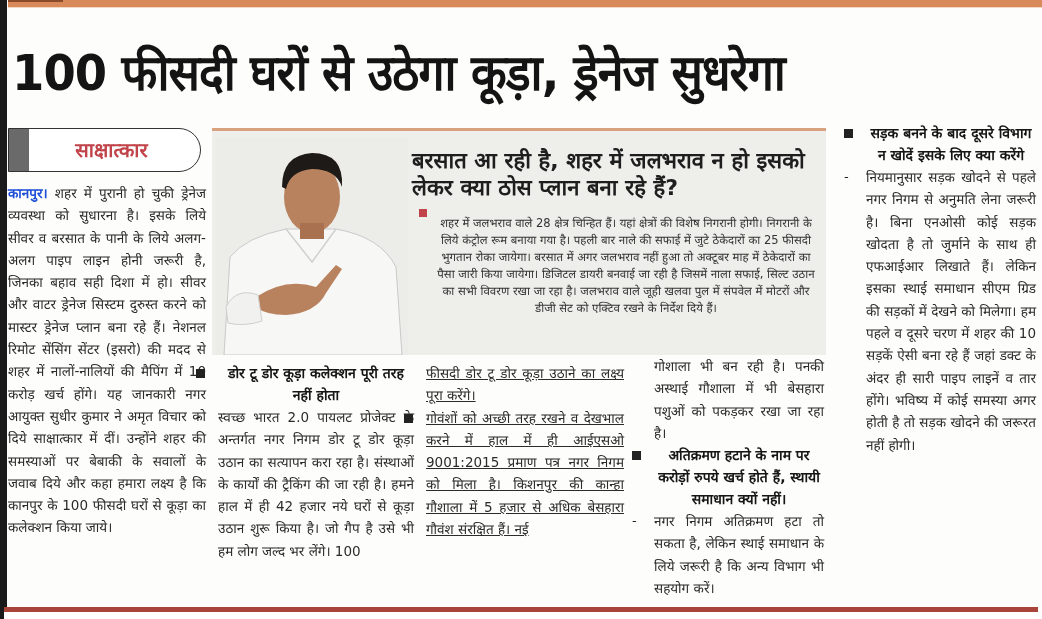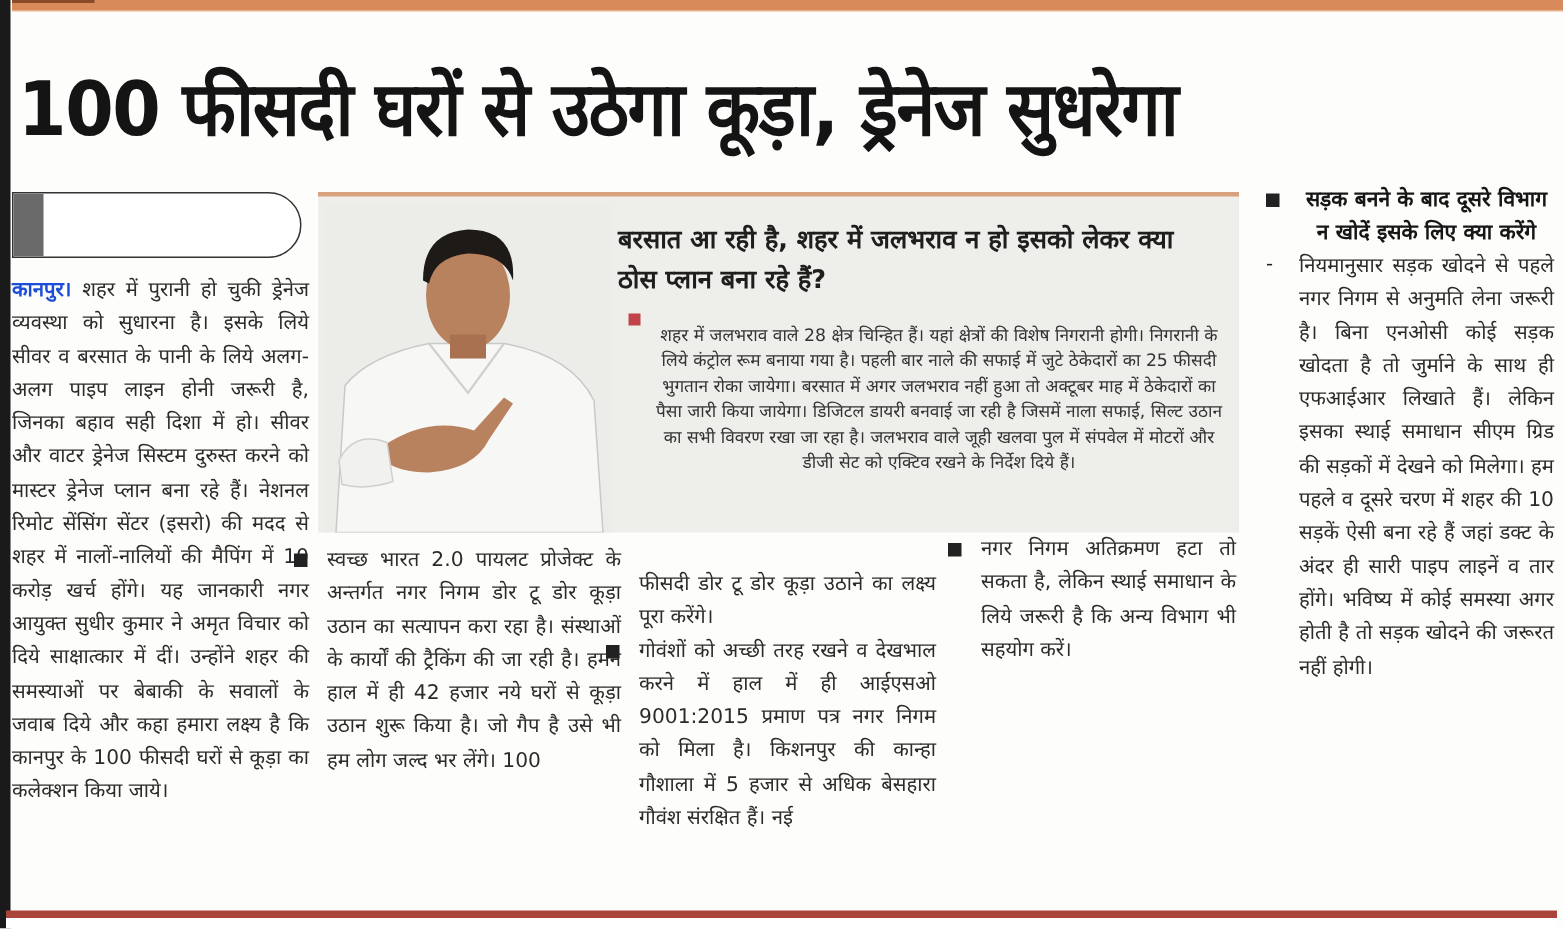--- a/index.html
+++ b/index.html
@@ -71,6 +71,7 @@
 
 <div class="tag-box">
   <div class="grey"></div>
+  <div class="label">साक्षात्कार</div>
 </div>
 
 <div class="col col1">

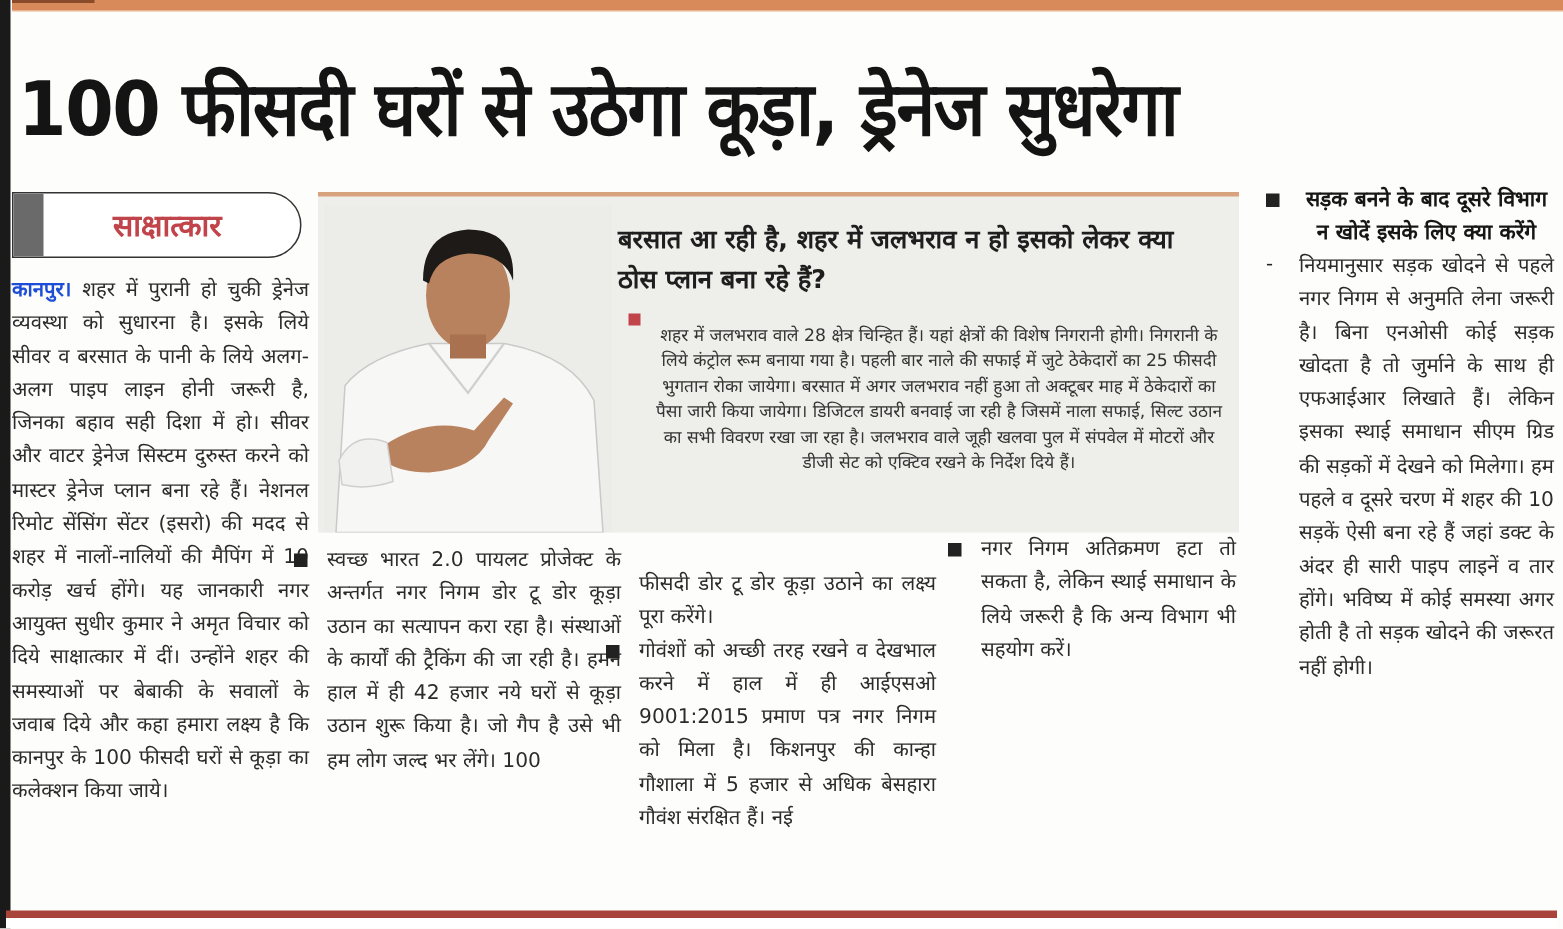--- a/index.html
+++ b/index.html
@@ -38,7 +38,7 @@
   .photo { position: absolute; left: 4px; top: 6px; width: 192px; height: 218px; }
   .qbox .q-title {
     position: absolute; left: 200px; top: 16px; width: 400px;
-    font-weight: bold; font-size: 17px; line-height: 27px; color: #1e1e1e;
+    font-weight: bold; font-size: 22px; line-height: 27px; color: #1e1e1e;
   }
   .qbox .q-body {
     position: absolute; left: 224px; top: 84px; width: 380px;

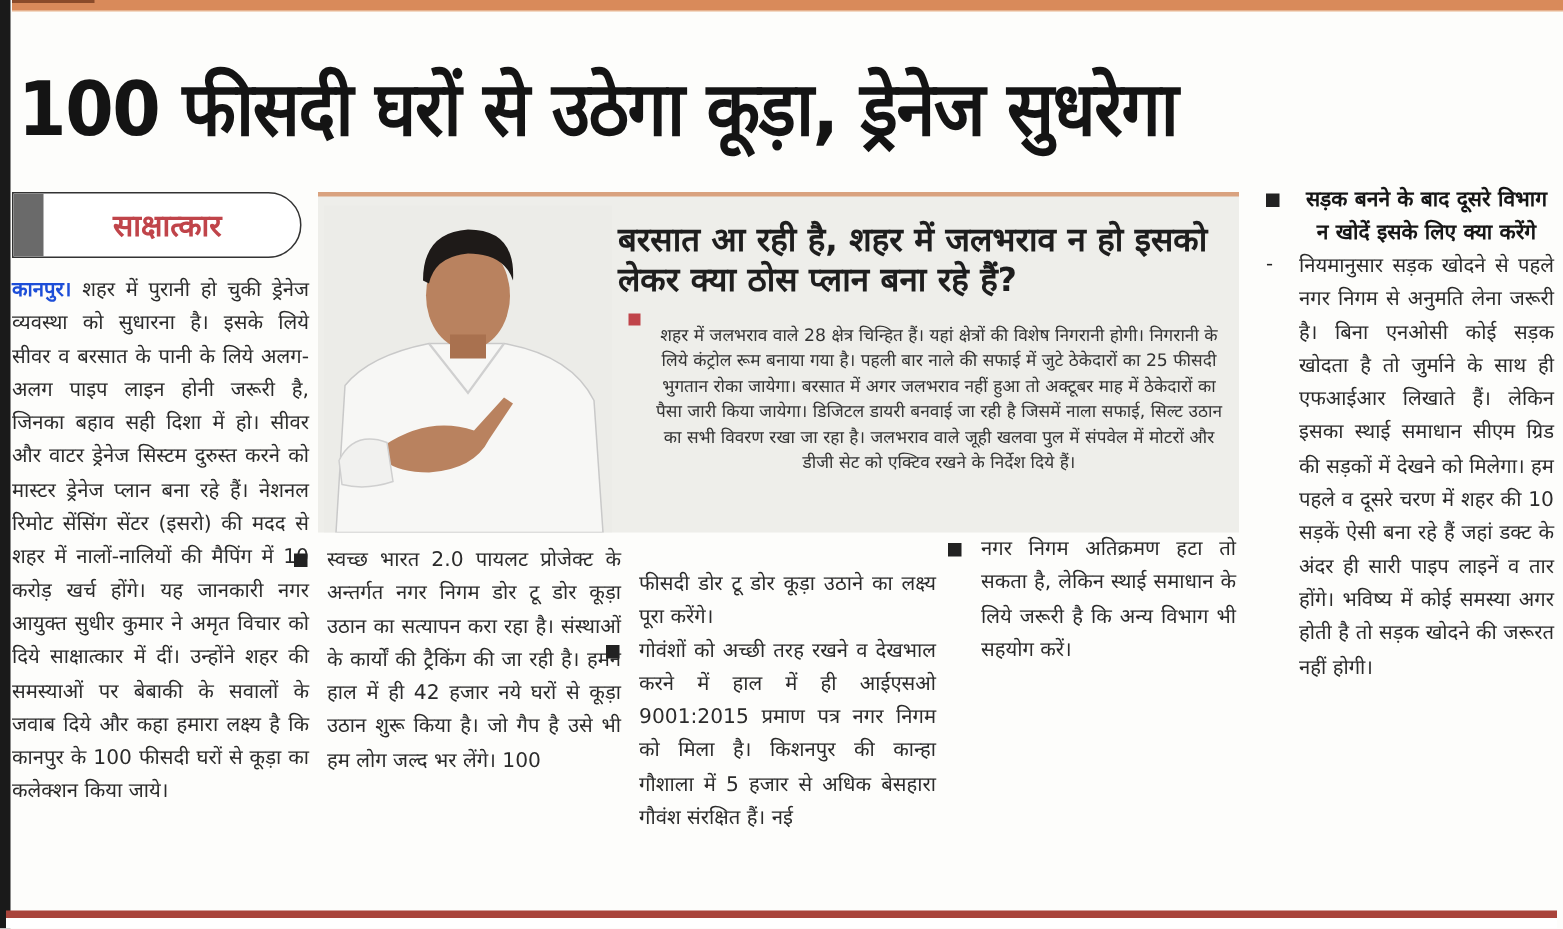--- a/index.html
+++ b/index.html
@@ -98,6 +98,7 @@
 <div class="col col2">
   <div class="sec">
     <span class="sq"></span>
+    <div class="hd">डोर टू डोर कूड़ा कलेक्शन पूरी तरह नहीं होता</div>
     <div class="tx">
       <span class="dash">-</span>
       <span>स्वच्छ भारत 2.0 पायलट प्रोजेक्ट के अन्तर्गत नगर निगम डोर टू डोर कूड़ा उठान का सत्यापन करा रहा है। संस्थाओं के कार्यों की ट्रैकिंग की जा रही है। हमने हाल में ही 42 हजार नये घरों से कूड़ा उठान शुरू किया है। जो गैप है उसे भी हम लोग जल्द भर लेंगे। 100</span>

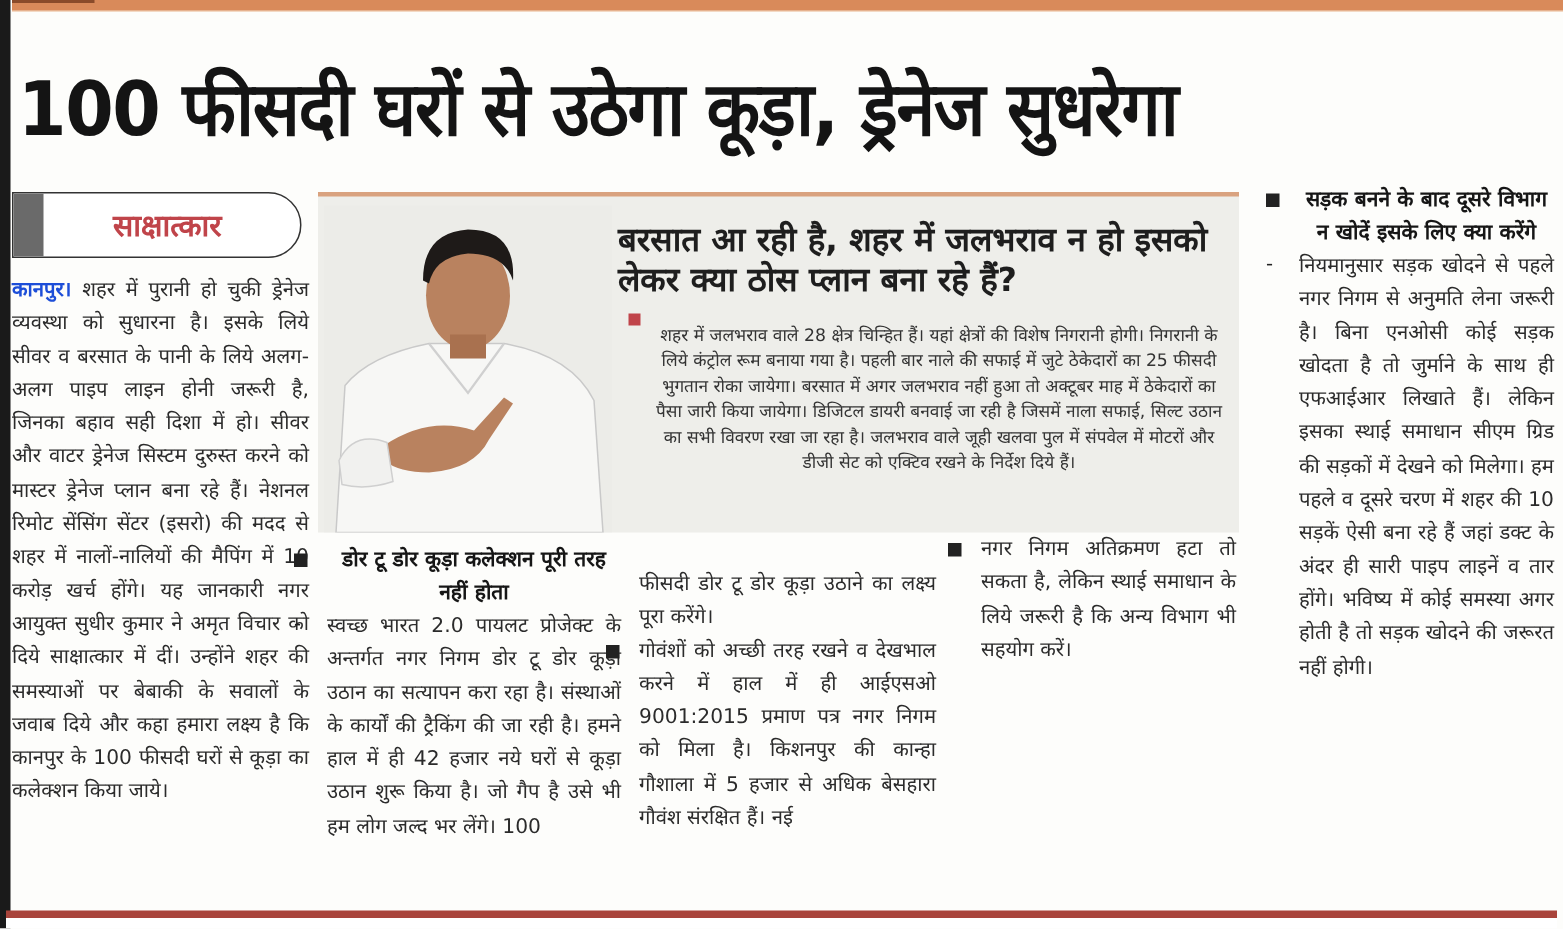--- a/index.html
+++ b/index.html
@@ -47,7 +47,7 @@
   .qbox .q-bullet { position: absolute; left: 207px; top: 78px; width: 8px; height: 8px; background: #c0444a; }
 
   .col2 { left: 218px; top: 362px; width: 196px; }
-  .col3 { left: 426px; top: 378px; width: 198px; }
+  .col3 { left: 426px; top: 362px; width: 198px; text-decoration: underline; }
   .col4 { left: 654px; top: 355px; width: 170px; }
   .col5 { left: 866px; top: 122px; width: 170px; }
 

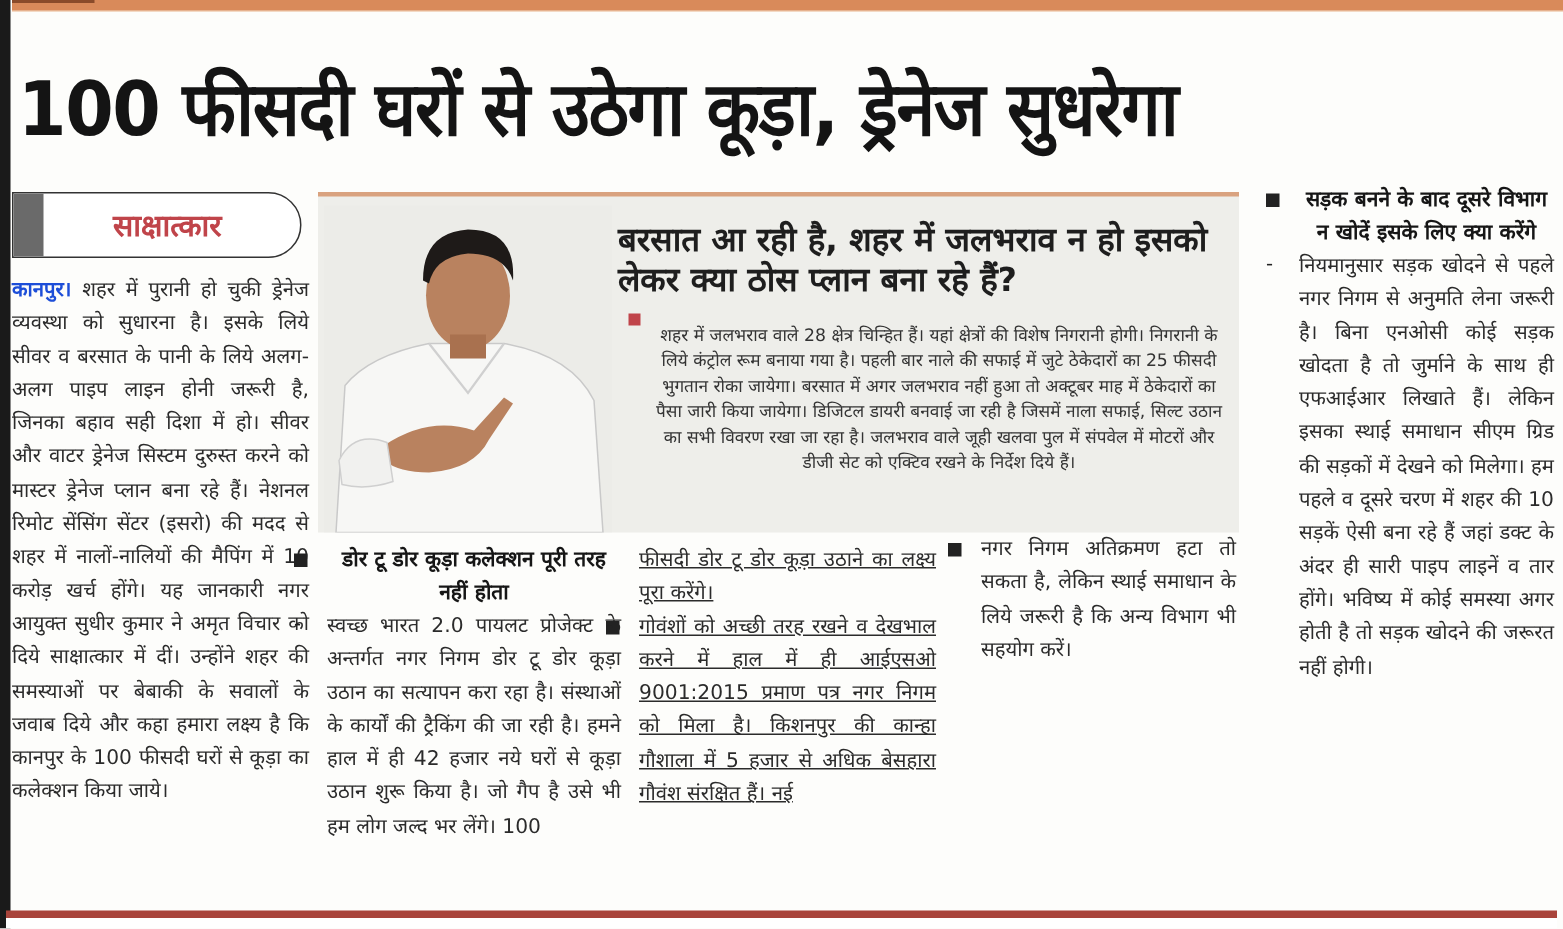--- a/index.html
+++ b/index.html
@@ -118,6 +118,7 @@
 </div>
 
 <div class="col col4">
+  <div>गोशाला भी बन रही है। पनकी अस्थाई गौशाला में भी बेसहारा पशुओं को पकड़कर रखा जा रहा है।</div>
   <div class="sec">
     <span class="sq"></span>
     <div class="tx">

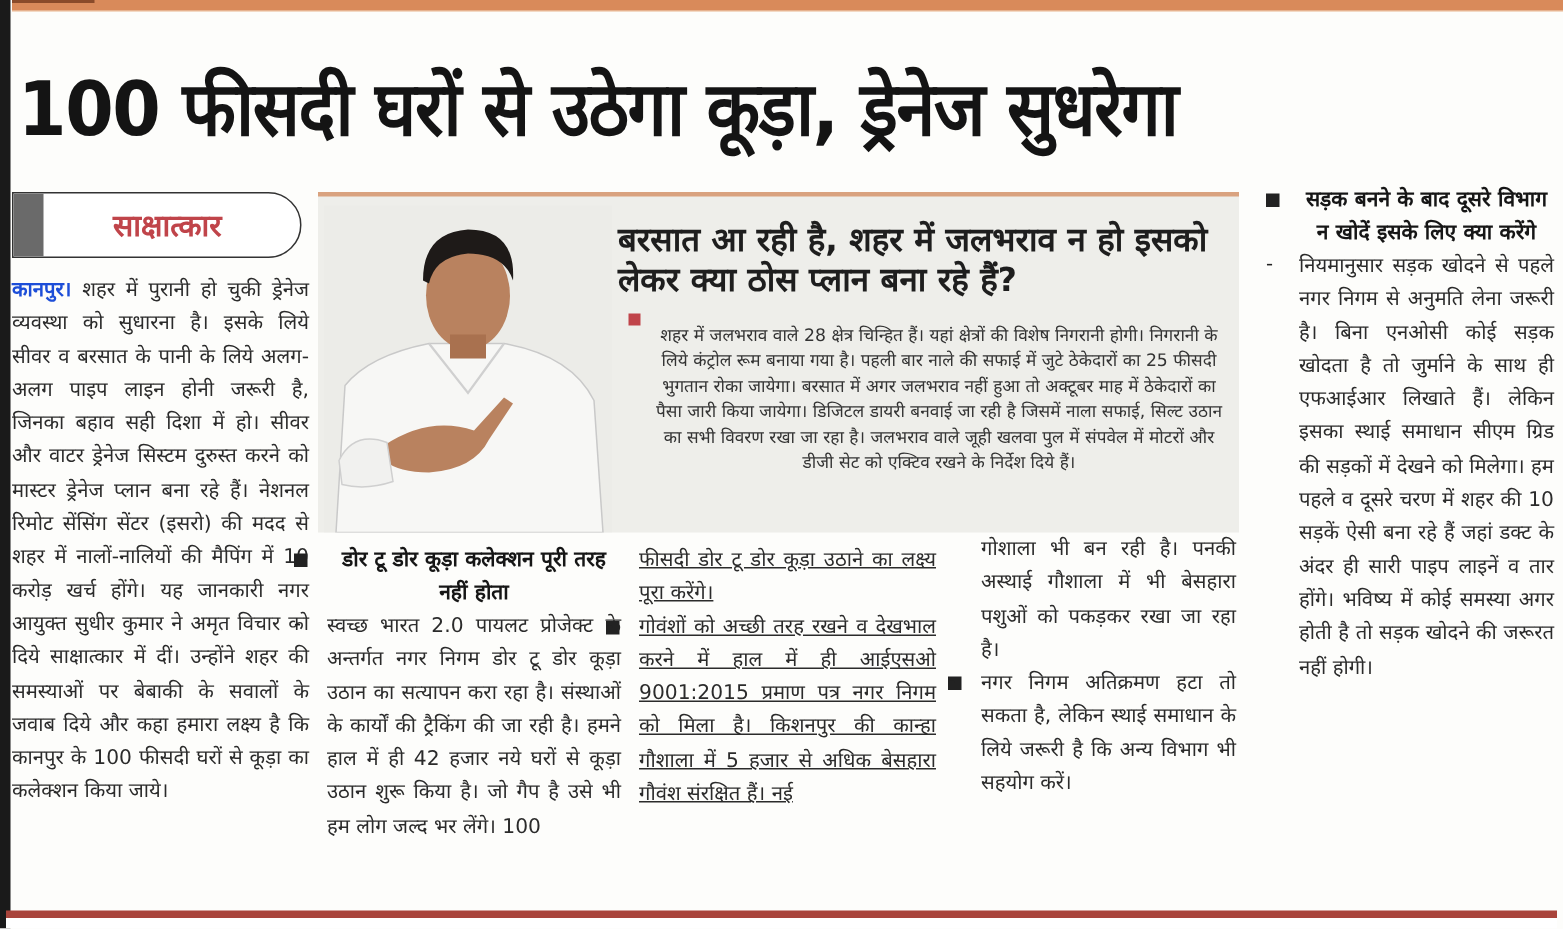--- a/index.html
+++ b/index.html
@@ -121,6 +121,7 @@
   <div>गोशाला भी बन रही है। पनकी अस्थाई गौशाला में भी बेसहारा पशुओं को पकड़कर रखा जा रहा है।</div>
   <div class="sec">
     <span class="sq"></span>
+    <div class="hd">अतिक्रमण हटाने के नाम पर करोड़ों रुपये खर्च होते हैं, स्थायी समाधान क्यों नहीं।</div>
     <div class="tx">
       <span class="dash">-</span>
       <span>नगर निगम अतिक्रमण हटा तो सकता है, लेकिन स्थाई समाधान के लिये जरूरी है कि अन्य विभाग भी सहयोग करें।</span>

